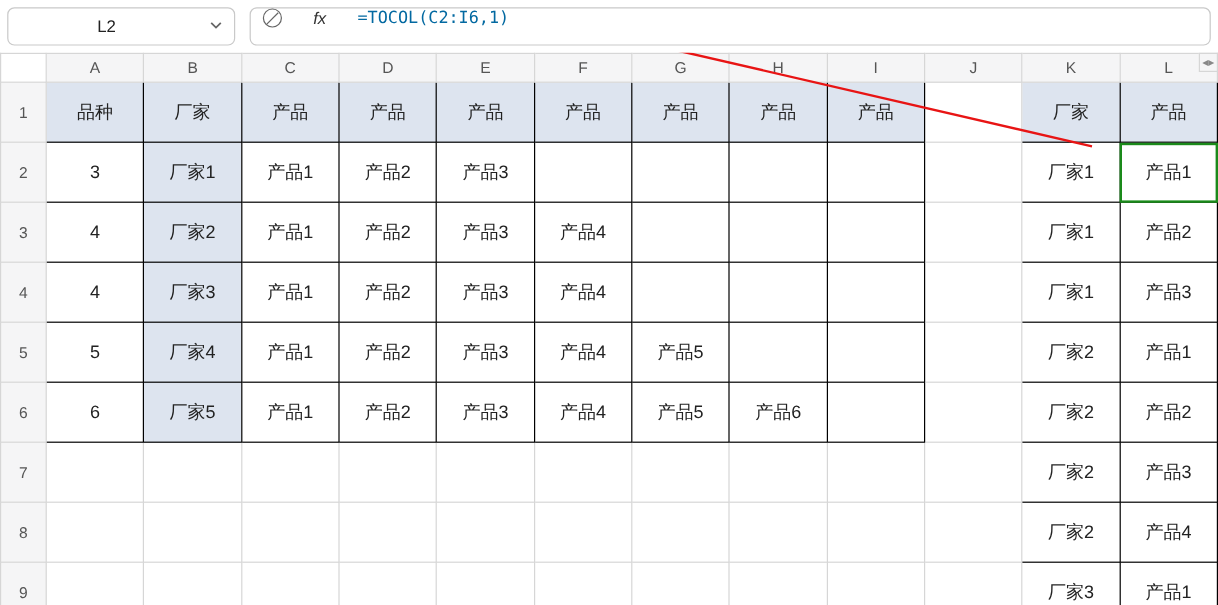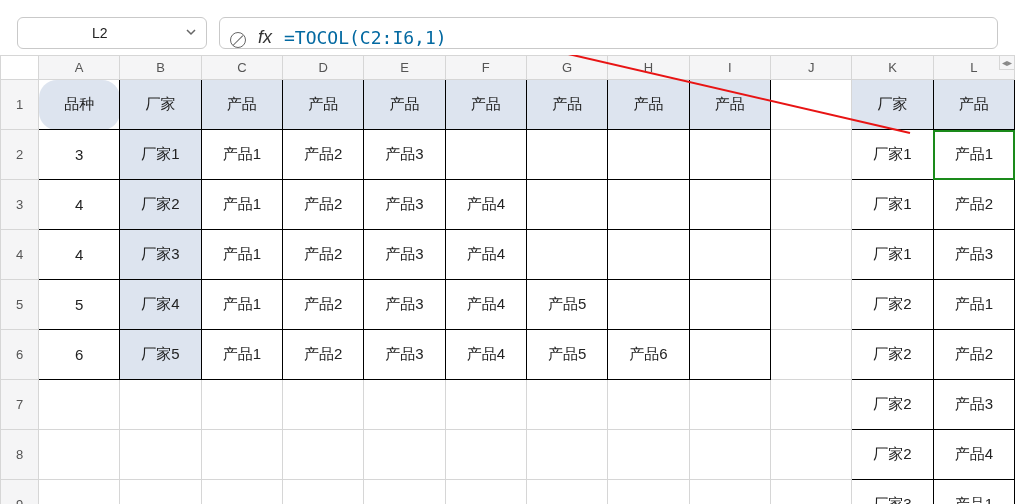--- a/index.html
+++ b/index.html
@@ -13,10 +13,9 @@
   .top-bar {
     display: flex;
     align-items: center;
-    padding: 6px 17px;
+    padding: 6px 6px;
     gap: 12px;
     height: 44px;
-    margin-top: 11px;
   }
   .name-box {
     width: 190px;

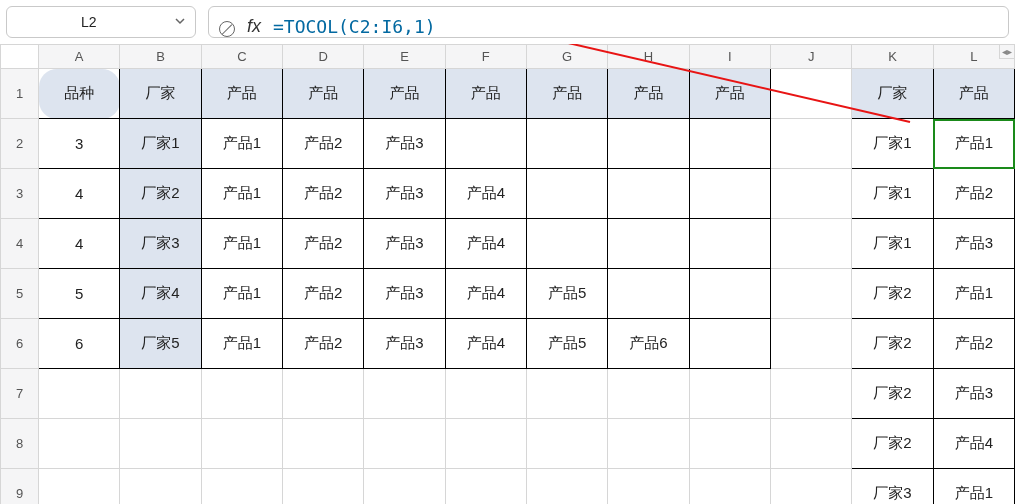--- a/index.html
+++ b/index.html
@@ -40,10 +40,10 @@
     border: 1px solid #c9c9c9;
     border-radius: 6px;
     display: flex;
-    align-items: flex-end;
+    align-items: flex-start;
     padding: 0 10px;
-    gap: 12px;
-    font-size: 18px;
+    gap: 26px;
+    font-size: 14px;
     color: #333;
   }
   .formula-bar .fx {

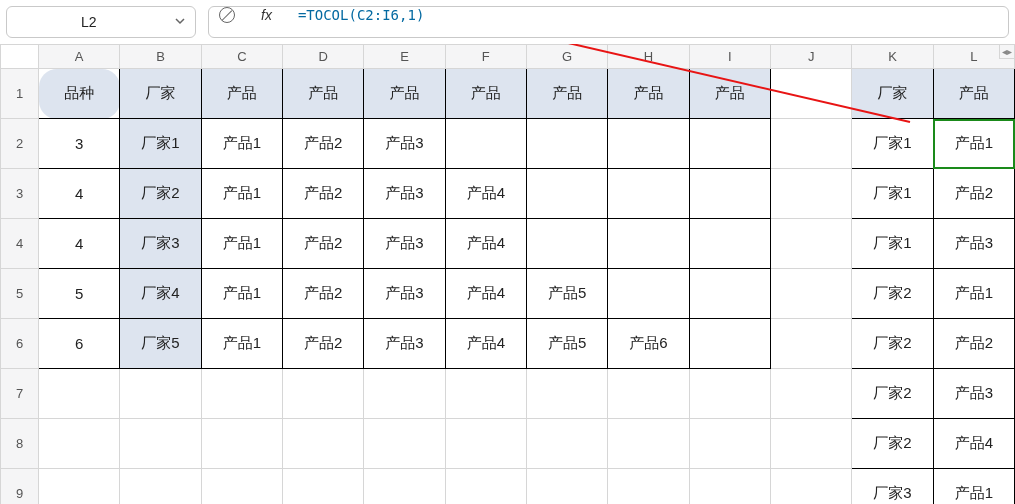--- a/index.html
+++ b/index.html
@@ -88,7 +88,7 @@
   .data-region { border:1px solid #000 !important; }
   .br-top { border-top:1.5px solid #000 !important; }
   .br-bot { border-bottom:1.5px solid #000 !important; }
-  .br-left{ border-left:1.5px solid #000 !important;border-radius:18px; }
+  .br-left{ border-left:1.5px solid #000 !important; }
   .br-right{border-right:1.5px solid #000 !important; }
 
   .hdr-row1 td.hcell { background:#dde4ef; }

